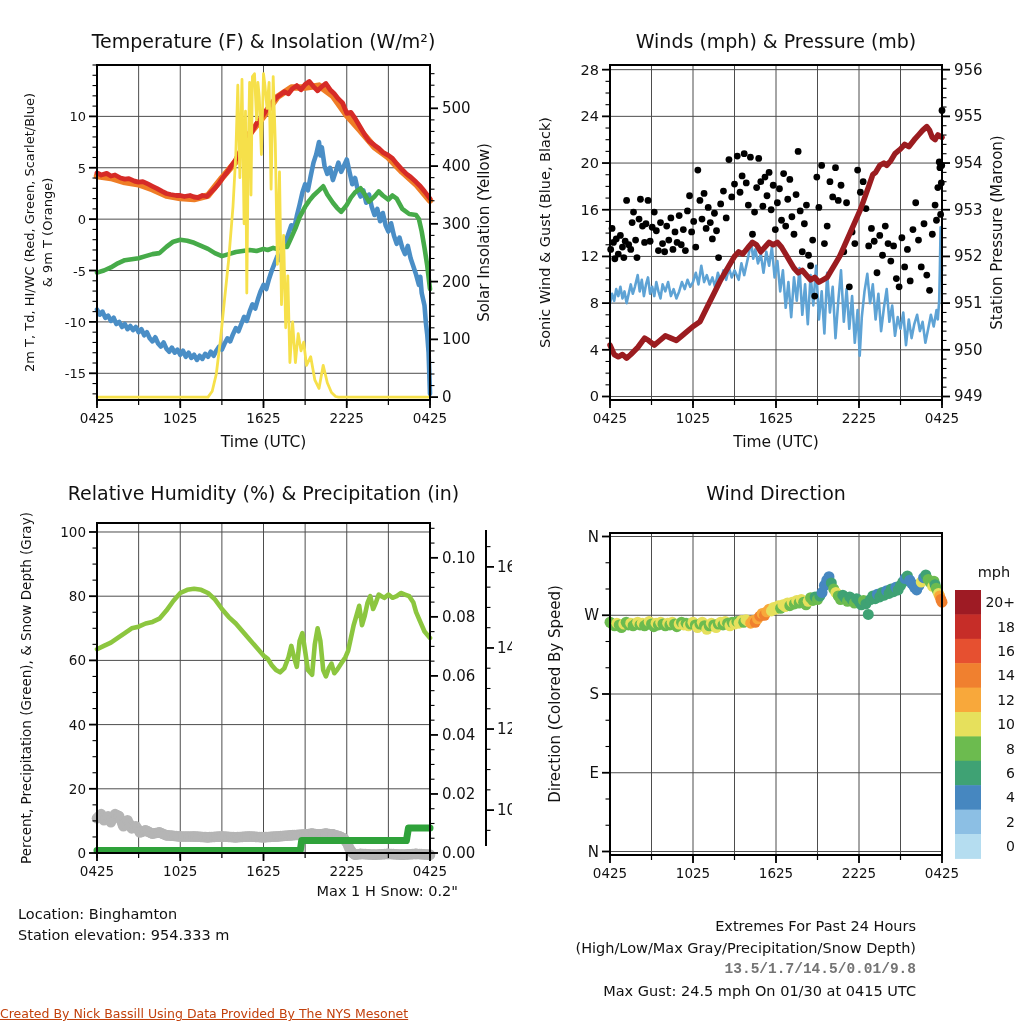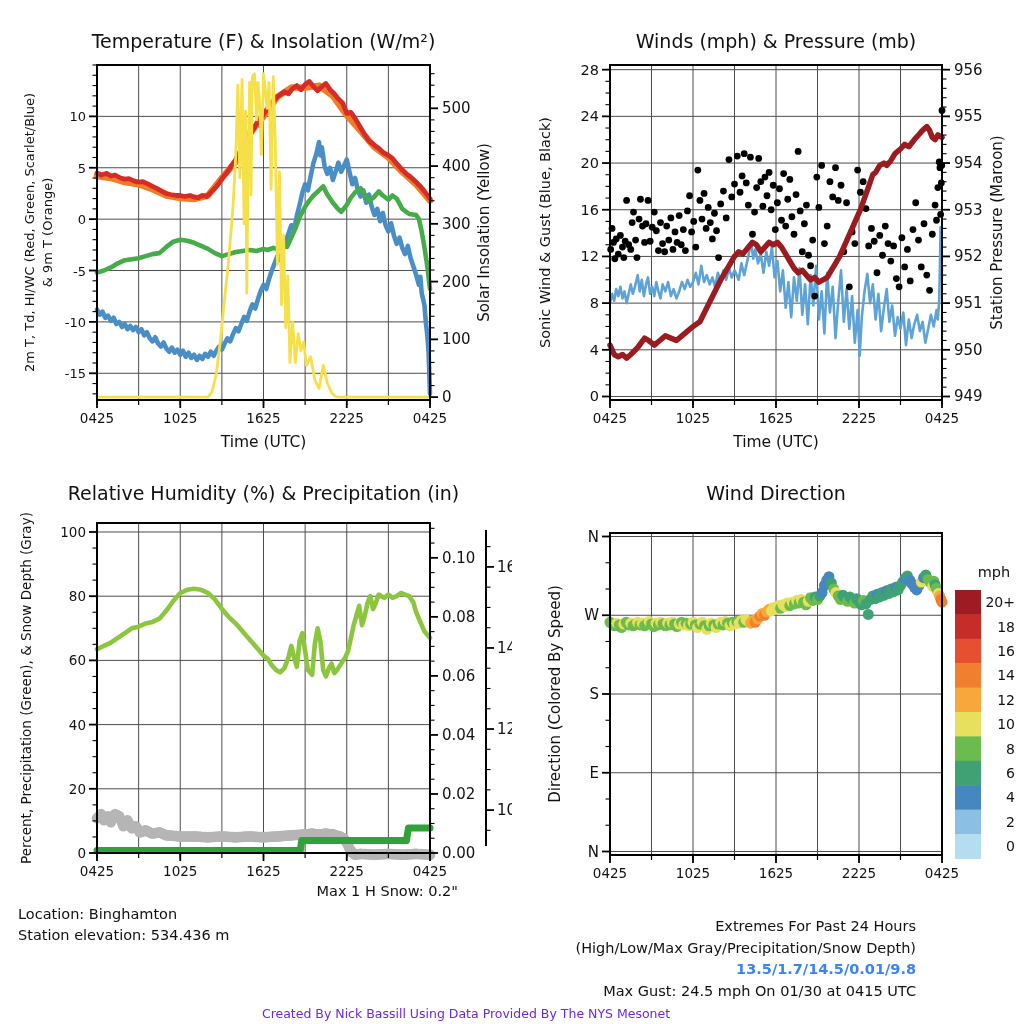--- a/index.html
+++ b/index.html
@@ -993,7 +993,7 @@
 <div class="footer">
   <div class="left-block">
     <div>Location: Binghamton</div>
-    <div>Station elevation: 534.436 m</div>
+    <div>Station elevation: 954.333 m</div>
   </div>
   <div class="right-block">
     <div>Extremes For Past 24 Hours</div>

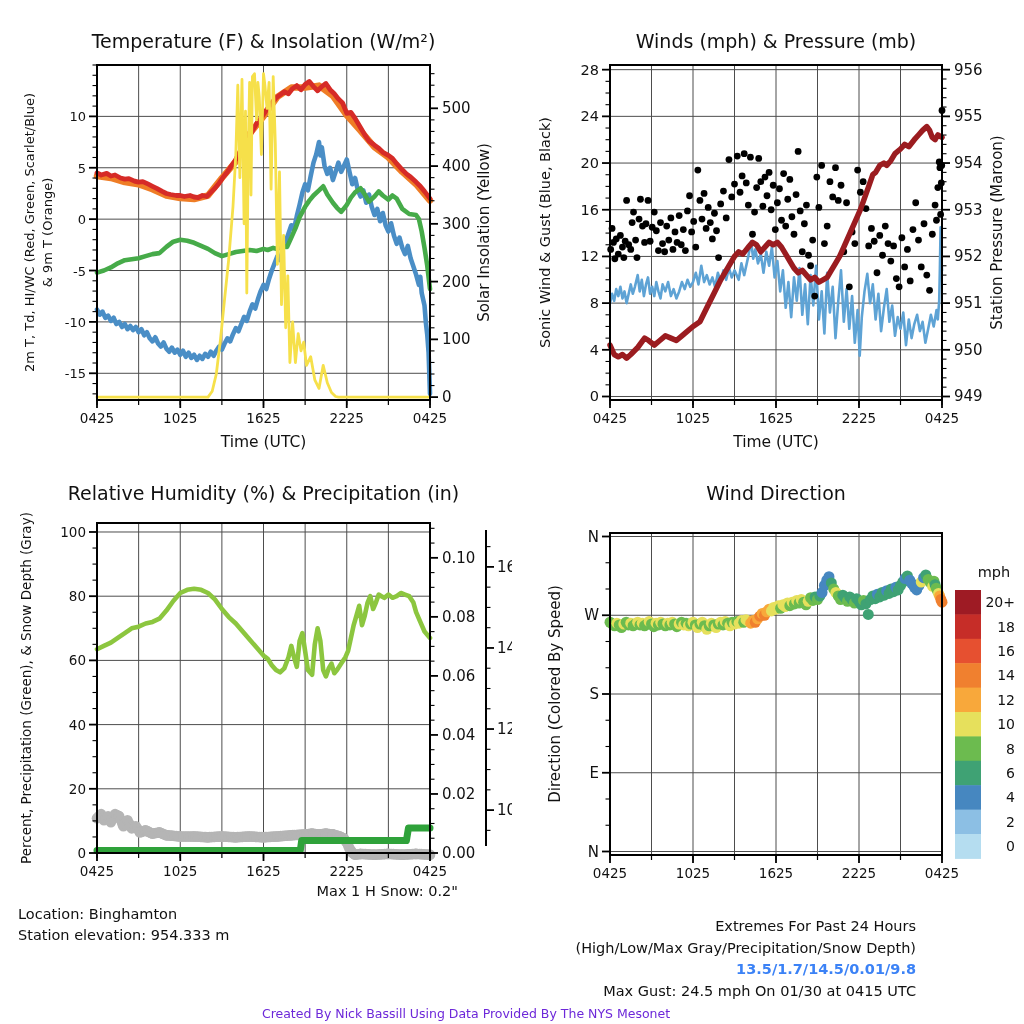--- a/index.html
+++ b/index.html
@@ -998,7 +998,7 @@
   <div class="right-block">
     <div>Extremes For Past 24 Hours</div>
     <div>(High/Low/Max Gray/Precipitation/Snow Depth)</div>
-    <div class="extremes-values" style="color: #3b82f6;">13.5/1.7/14.5/0.01/9.8</div>
+    <div class="extremes-values" style="color: #737373; font-family: Liberation Mono, monospace;">13.5/1.7/14.5/0.01/9.8</div>
     <div>Max Gust: 24.5 mph On 01/30 at 0415 UTC</div>
   </div>
   <div class="credit">Created By Nick Bassill Using Data Provided By The NYS Mesonet</div>

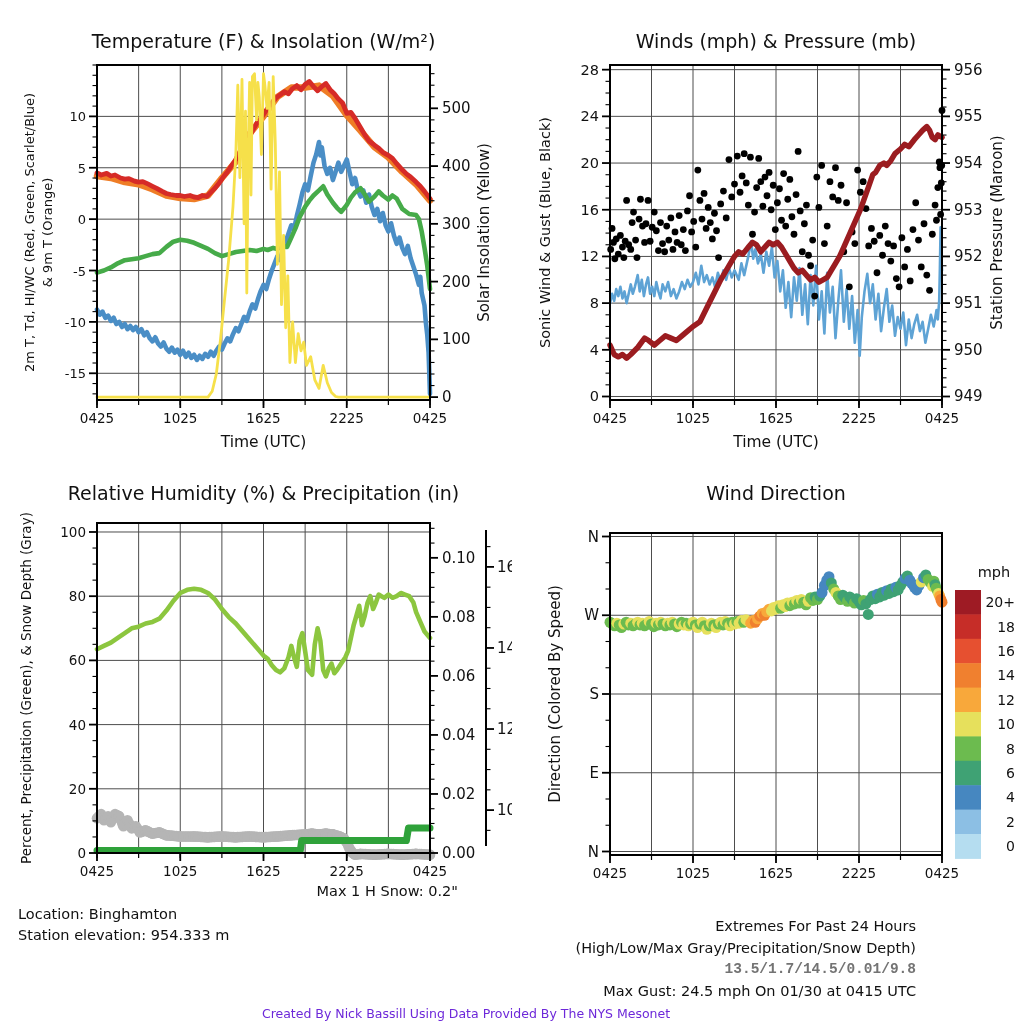--- a/index.html
+++ b/index.html
@@ -10,7 +10,7 @@
   .footer .left-block{position:absolute;left:18px;top:4px;line-height:21px;}
   .footer .right-block{position:absolute;right:16px;top:16px;text-align:right;line-height:21.5px;}
   .footer .extremes-values{font-weight:bold;}
-  .footer .credit{position:absolute;bottom:3px;left:0;width:100%;text-align:center;color:#6d28d9;font-size:12.5px;}
+  .footer .credit{position:absolute;bottom:3px;left:0;width:100%;color:#c2410c;font-size:12.5px;text-decoration:underline;}
 </style>
 </head>
 <body>

